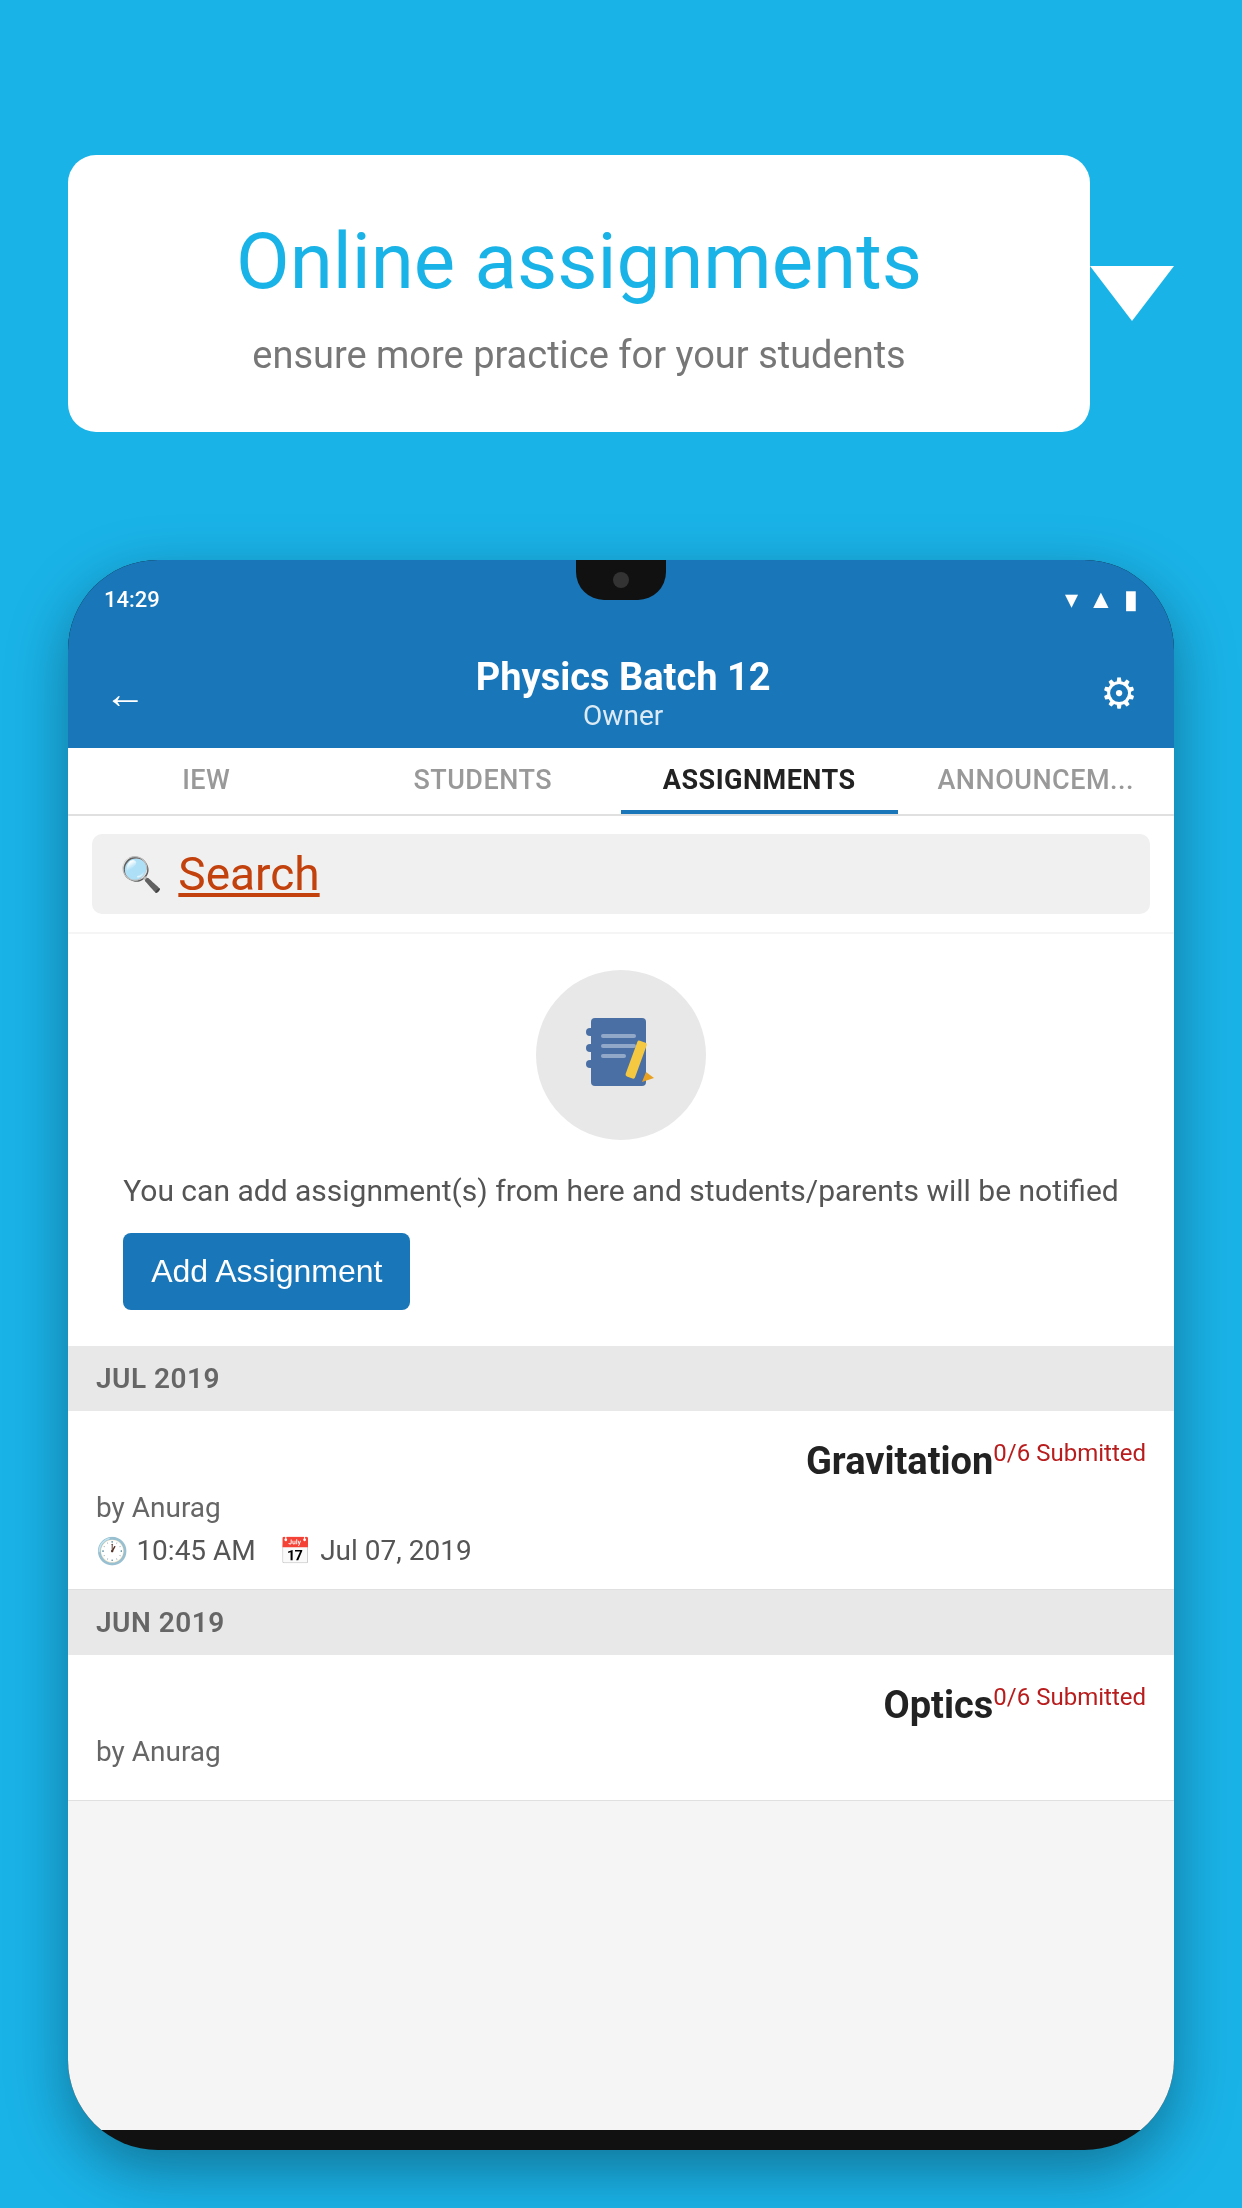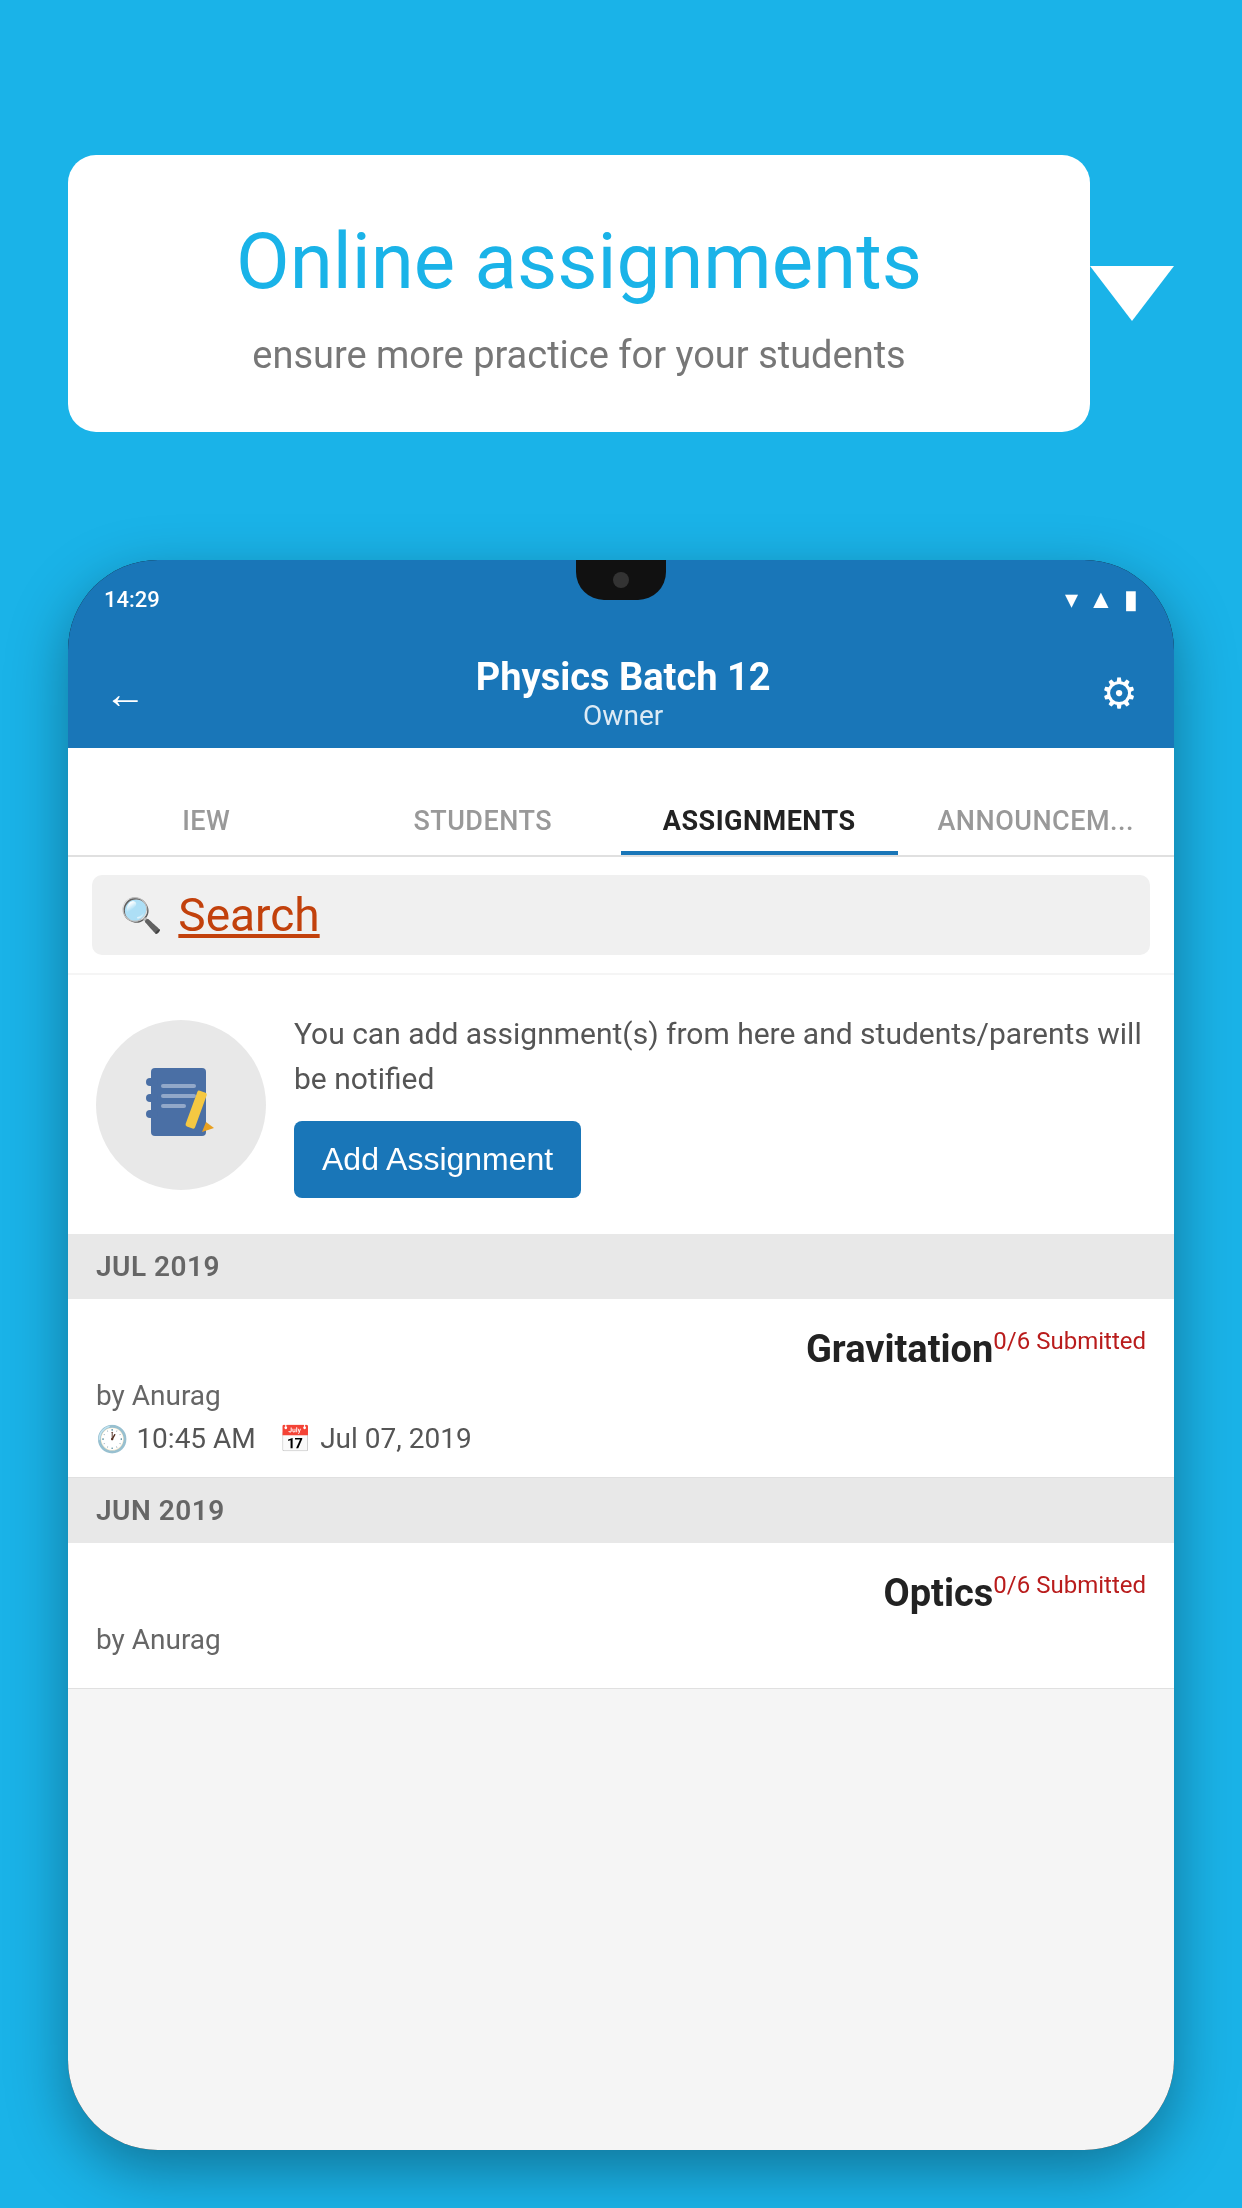--- a/index.html
+++ b/index.html
@@ -143,7 +143,7 @@
       background: white;
       display: flex;
       border-bottom: 2px solid #e0e0e0;
-      height: 109px;
+      height: 68px;
       align-items: flex-end;
     }
     .tab-item {

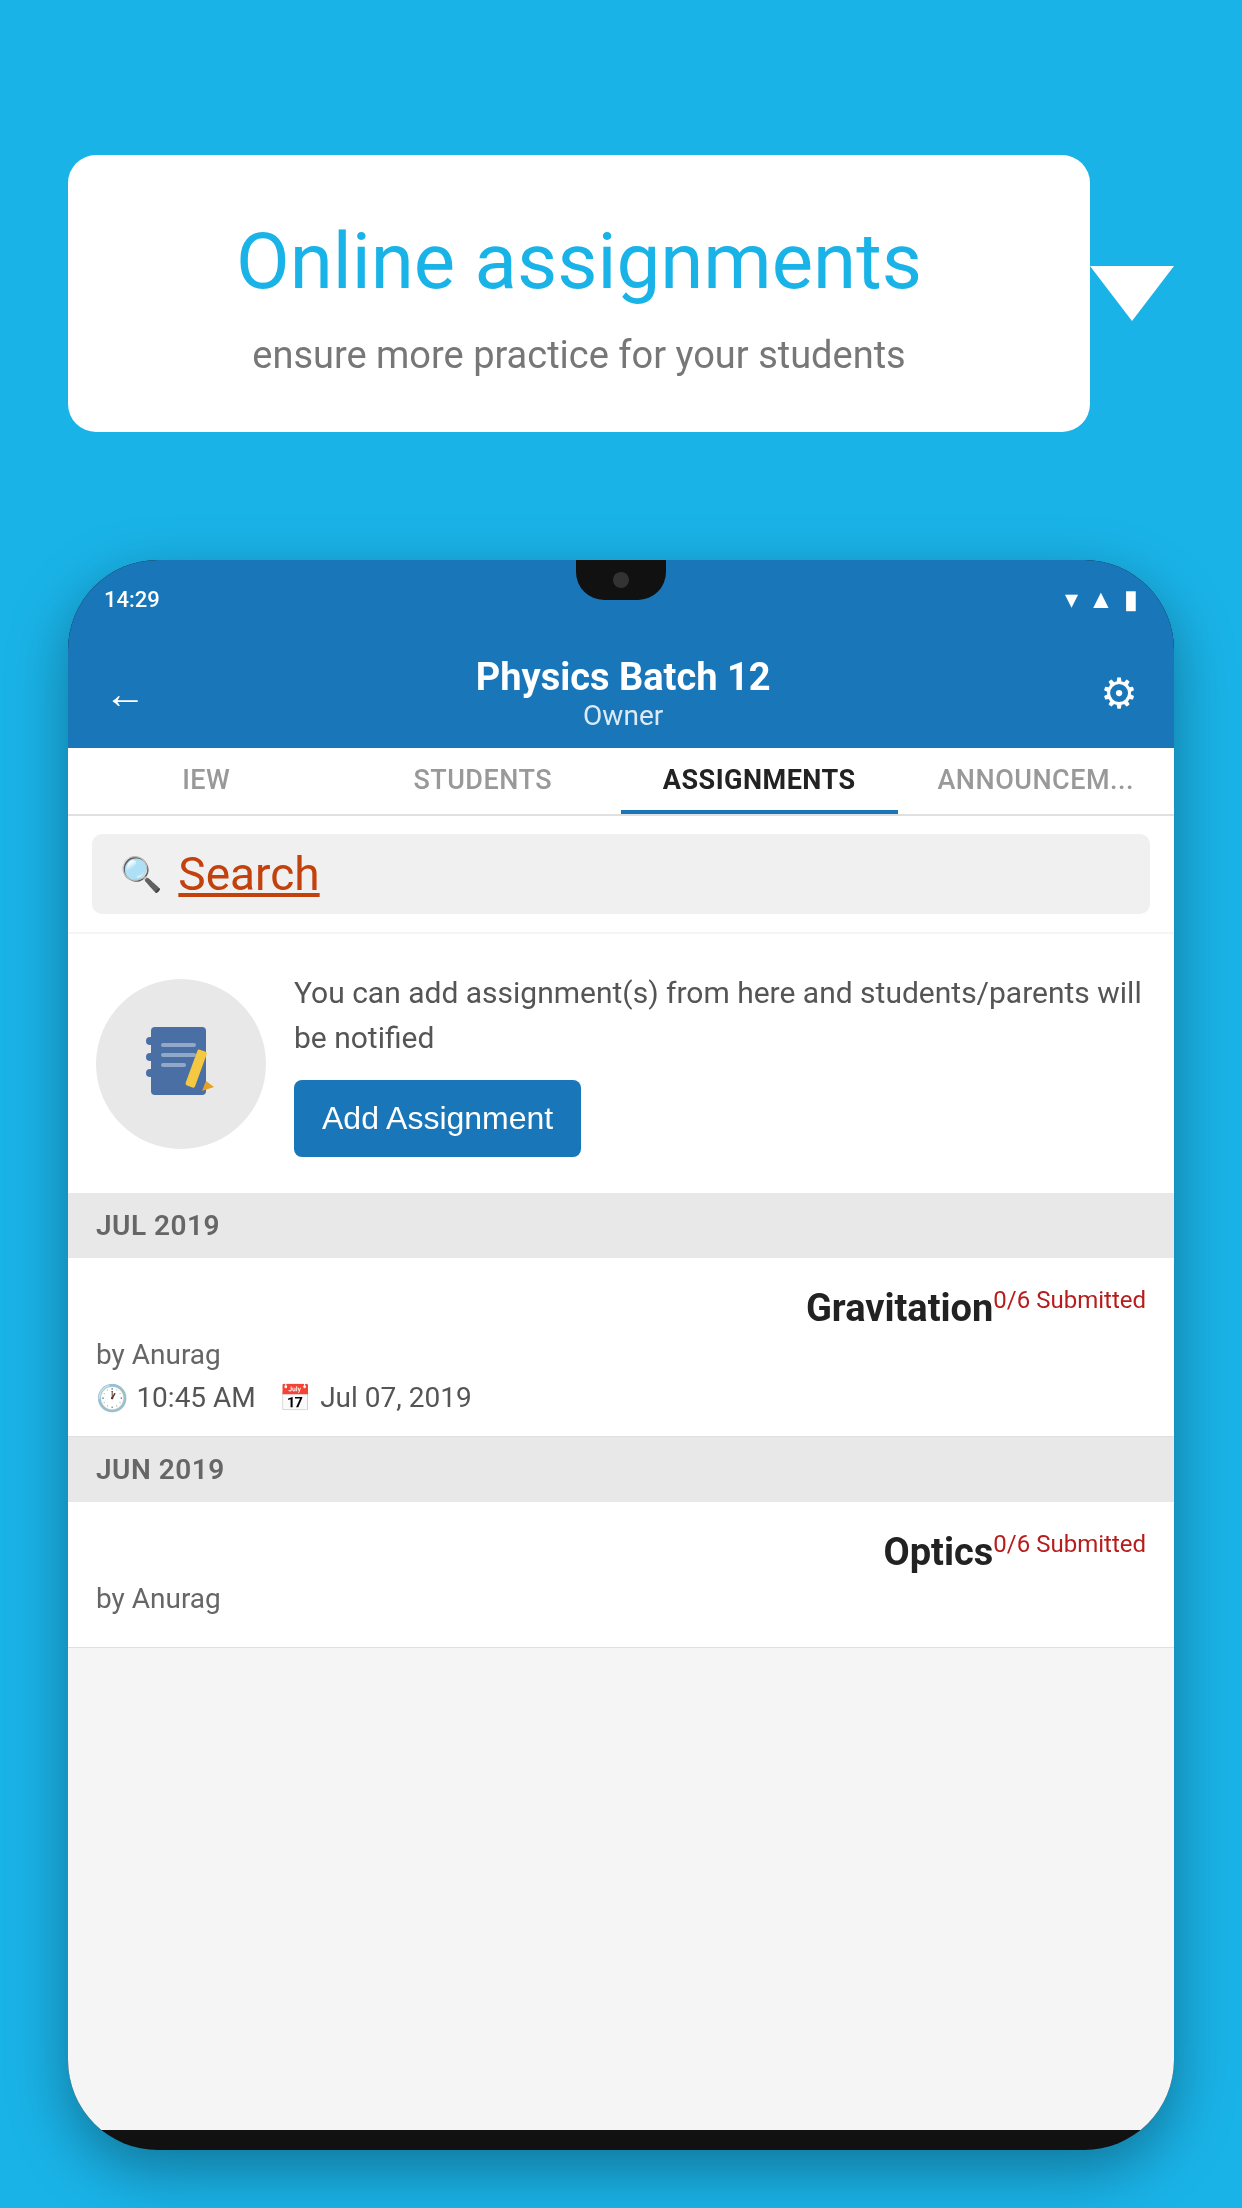--- a/index.html
+++ b/index.html
@@ -211,6 +211,7 @@
       display: flex;
       align-items: center;
       gap: 28px;
+      flex-direction: column;
     }
     .promo-icon-circle {
       width: 170px;

